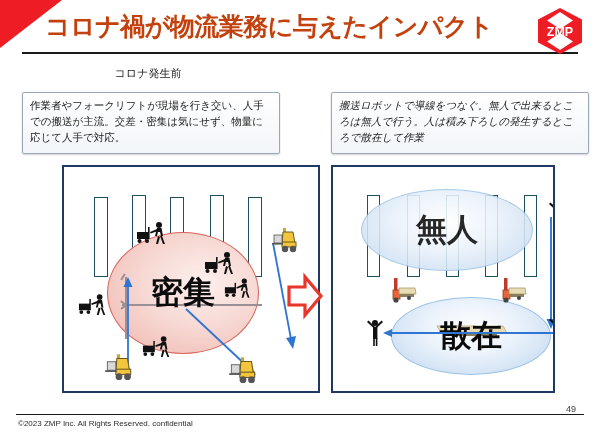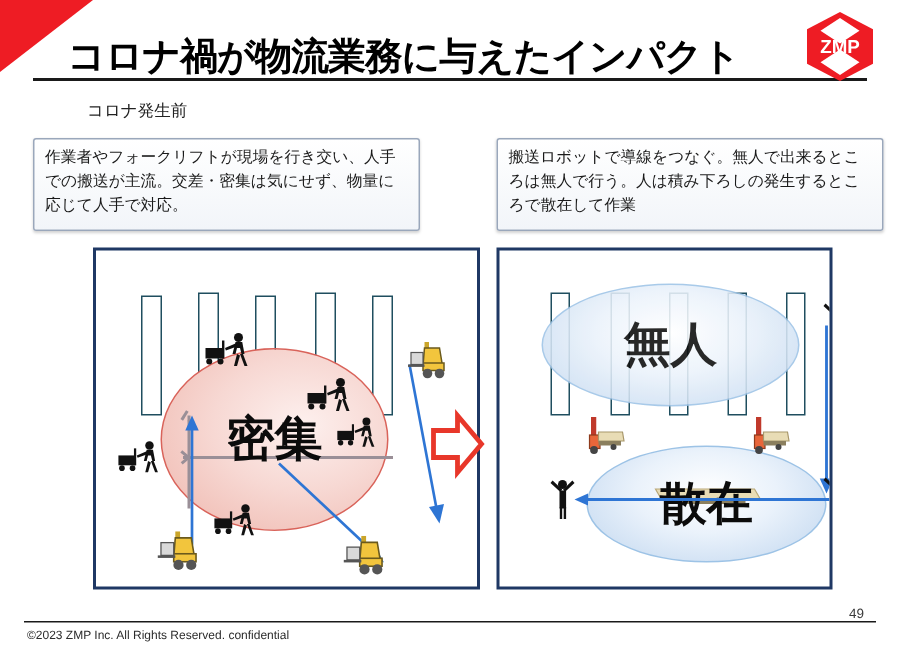--- a/index.html
+++ b/index.html
@@ -19,9 +19,9 @@
     clip-path:polygon(0 0,100% 0,0 100%);
   }
   .title{
-    position:absolute;left:45px;top:16px;width:430px;height:44px;
+    position:absolute;left:45px;top:4px;width:430px;height:44px;
     display:flex;align-items:center;
-    font-size:25px;font-weight:bold;color:#000000;
+    font-size:25px;font-weight:bold;color:#c2410c;
     letter-spacing:-0.5px;line-height:1;
     white-space:nowrap;
   }

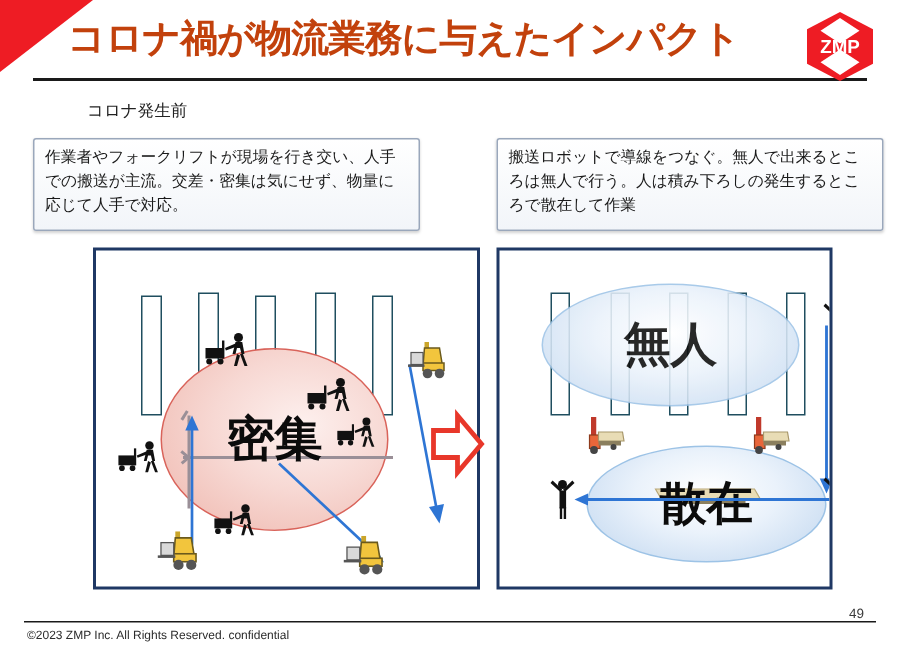--- a/index.html
+++ b/index.html
@@ -36,7 +36,7 @@
   
   .cap{
     position:absolute;top:66px;
-    font-size:11px;color:#222;text-align:left;width:180px;
+    font-size:11px;color:#222;text-align:center;width:180px;
   }
   .cap-left{left:58px;}
   .cap-right{left:368px;}

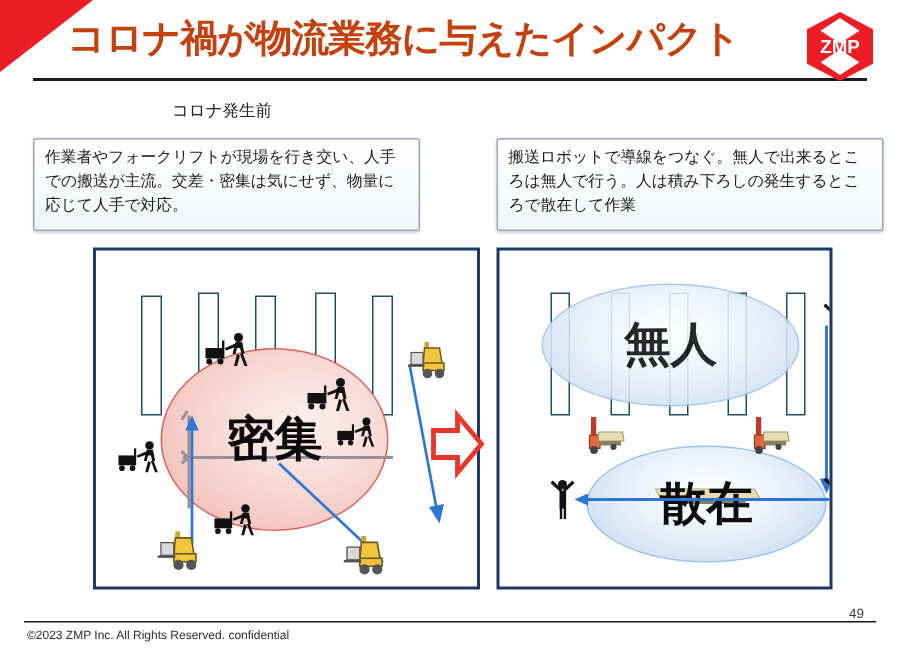--- a/index.html
+++ b/index.html
@@ -53,7 +53,7 @@
     box-sizing:border-box;
   }
   .callout-left{left:22px;top:92px;width:258px;height:62px;}
-  .callout-right{left:331px;top:92px;width:258px;height:62px;}
+  .callout-right{left:331px;top:92px;width:258px;height:62px;font-style:italic;}
 
   
   .panel{

